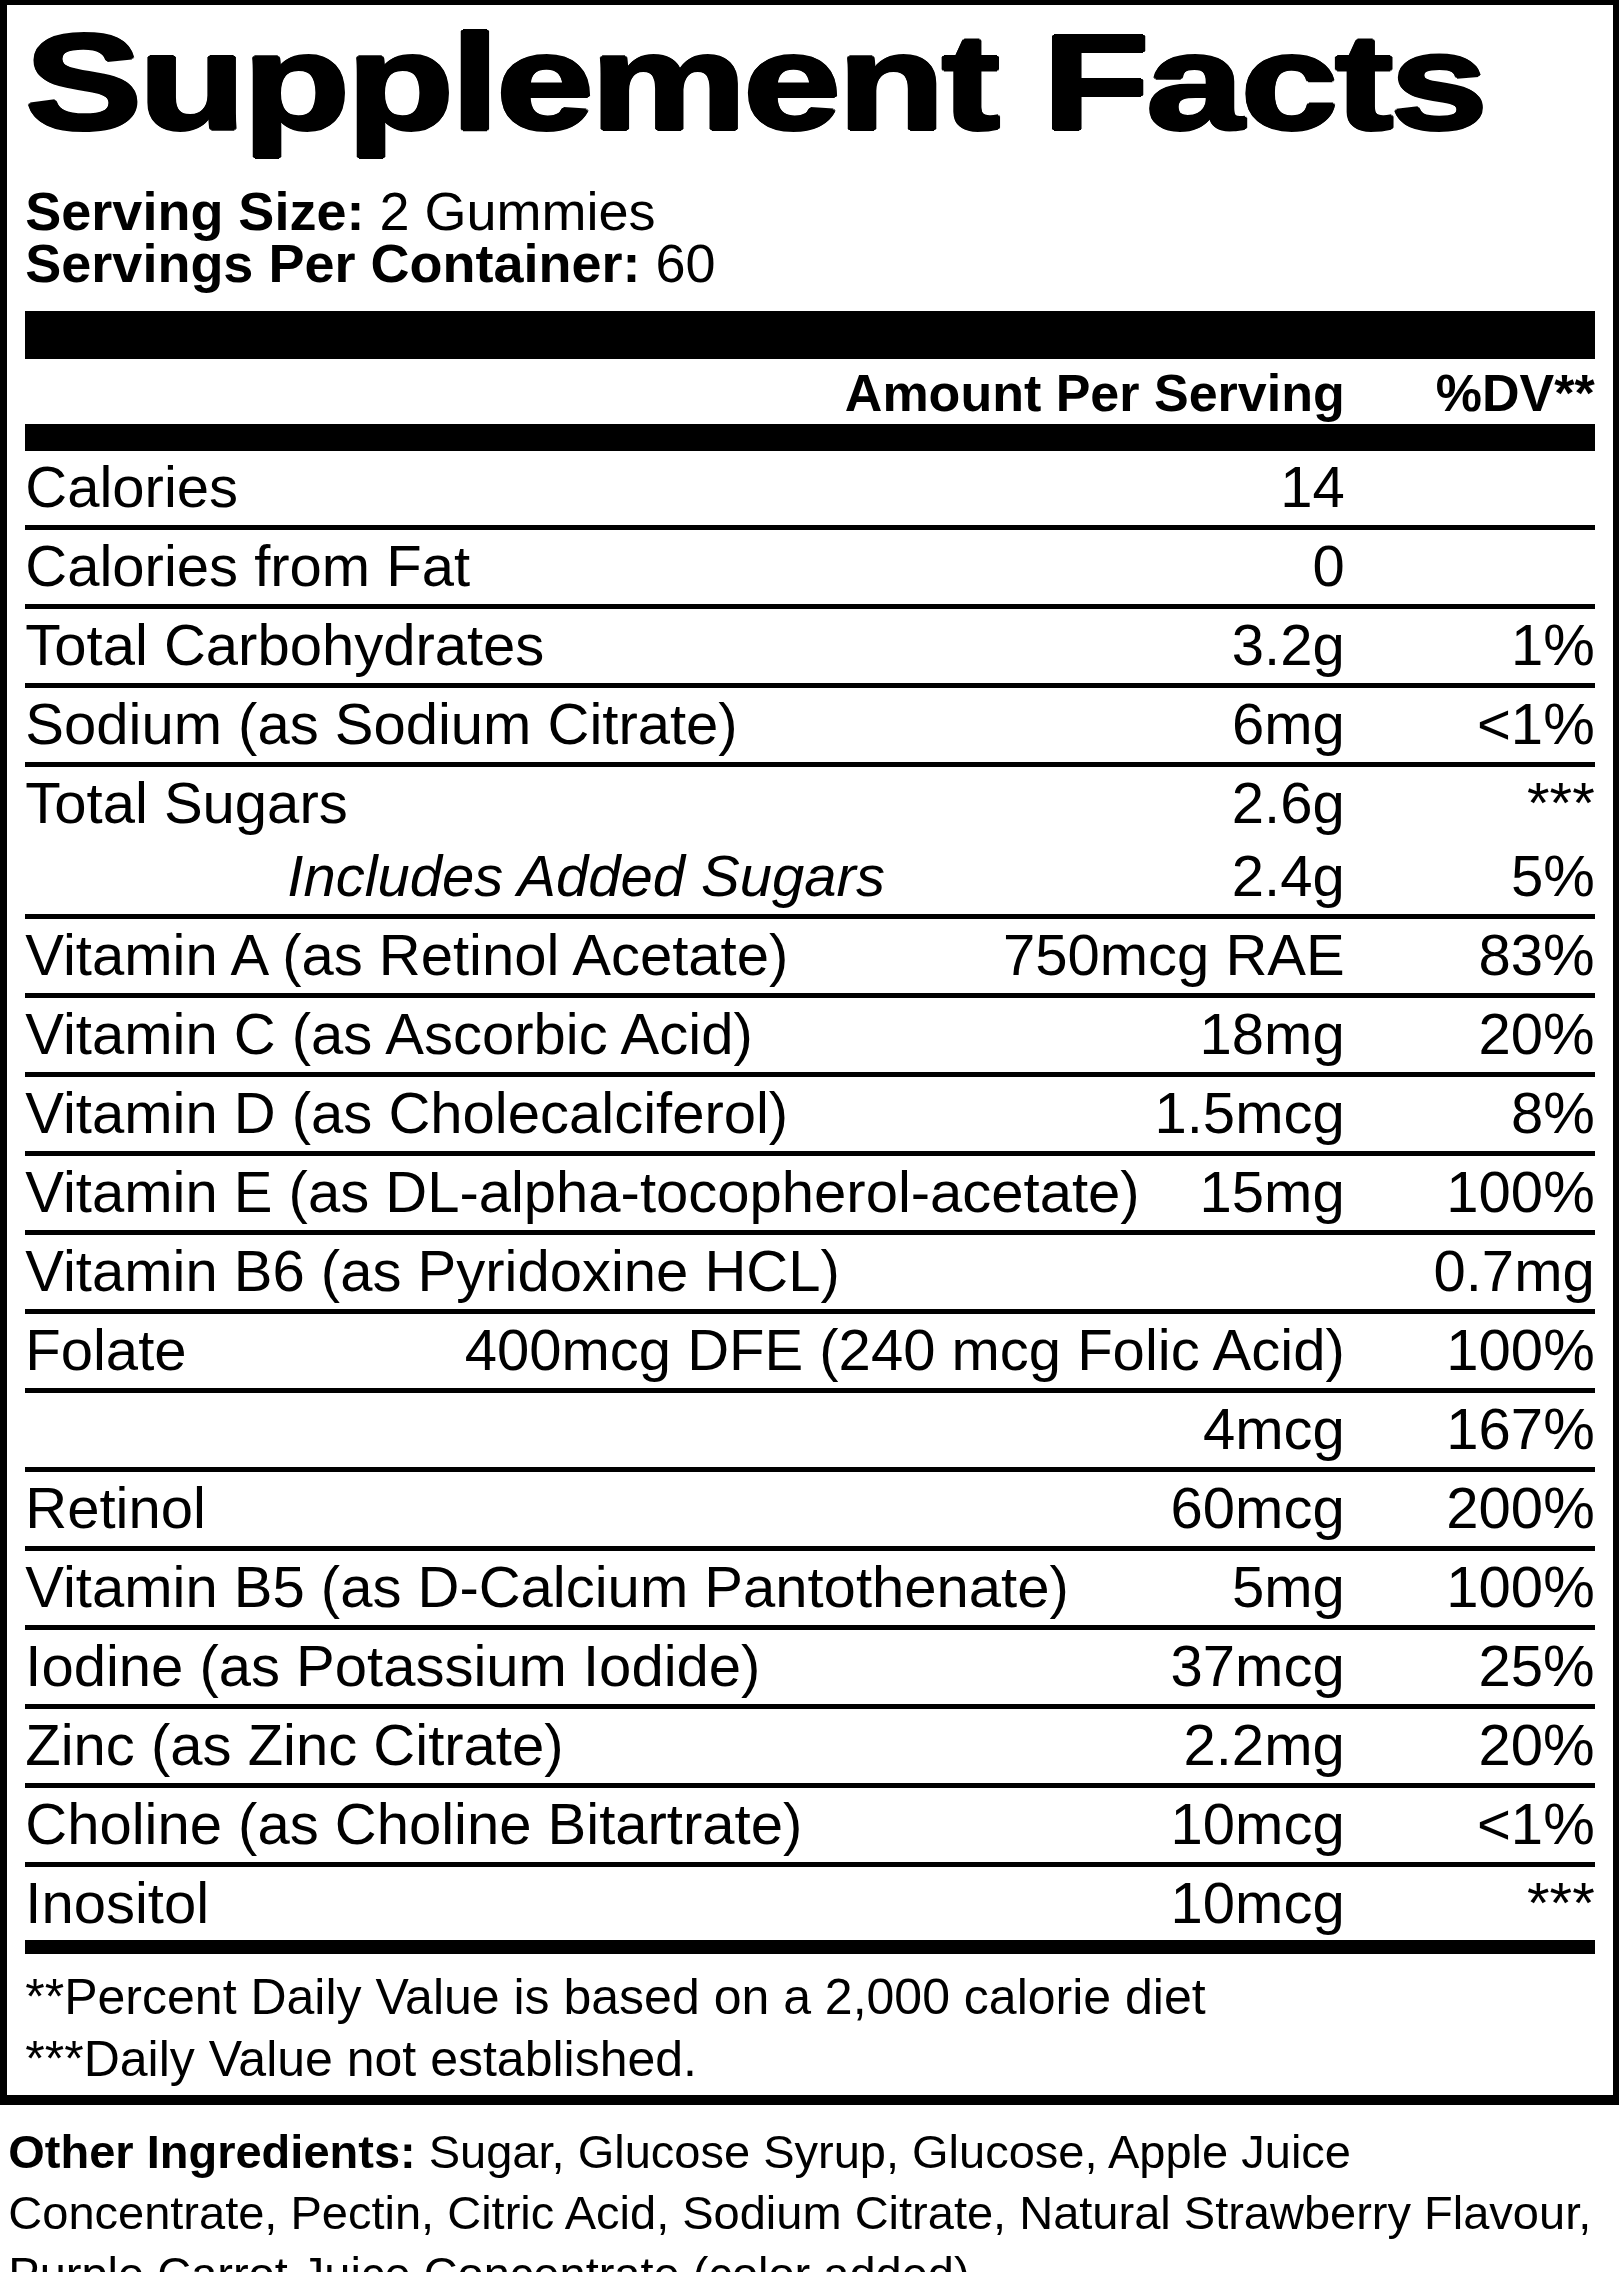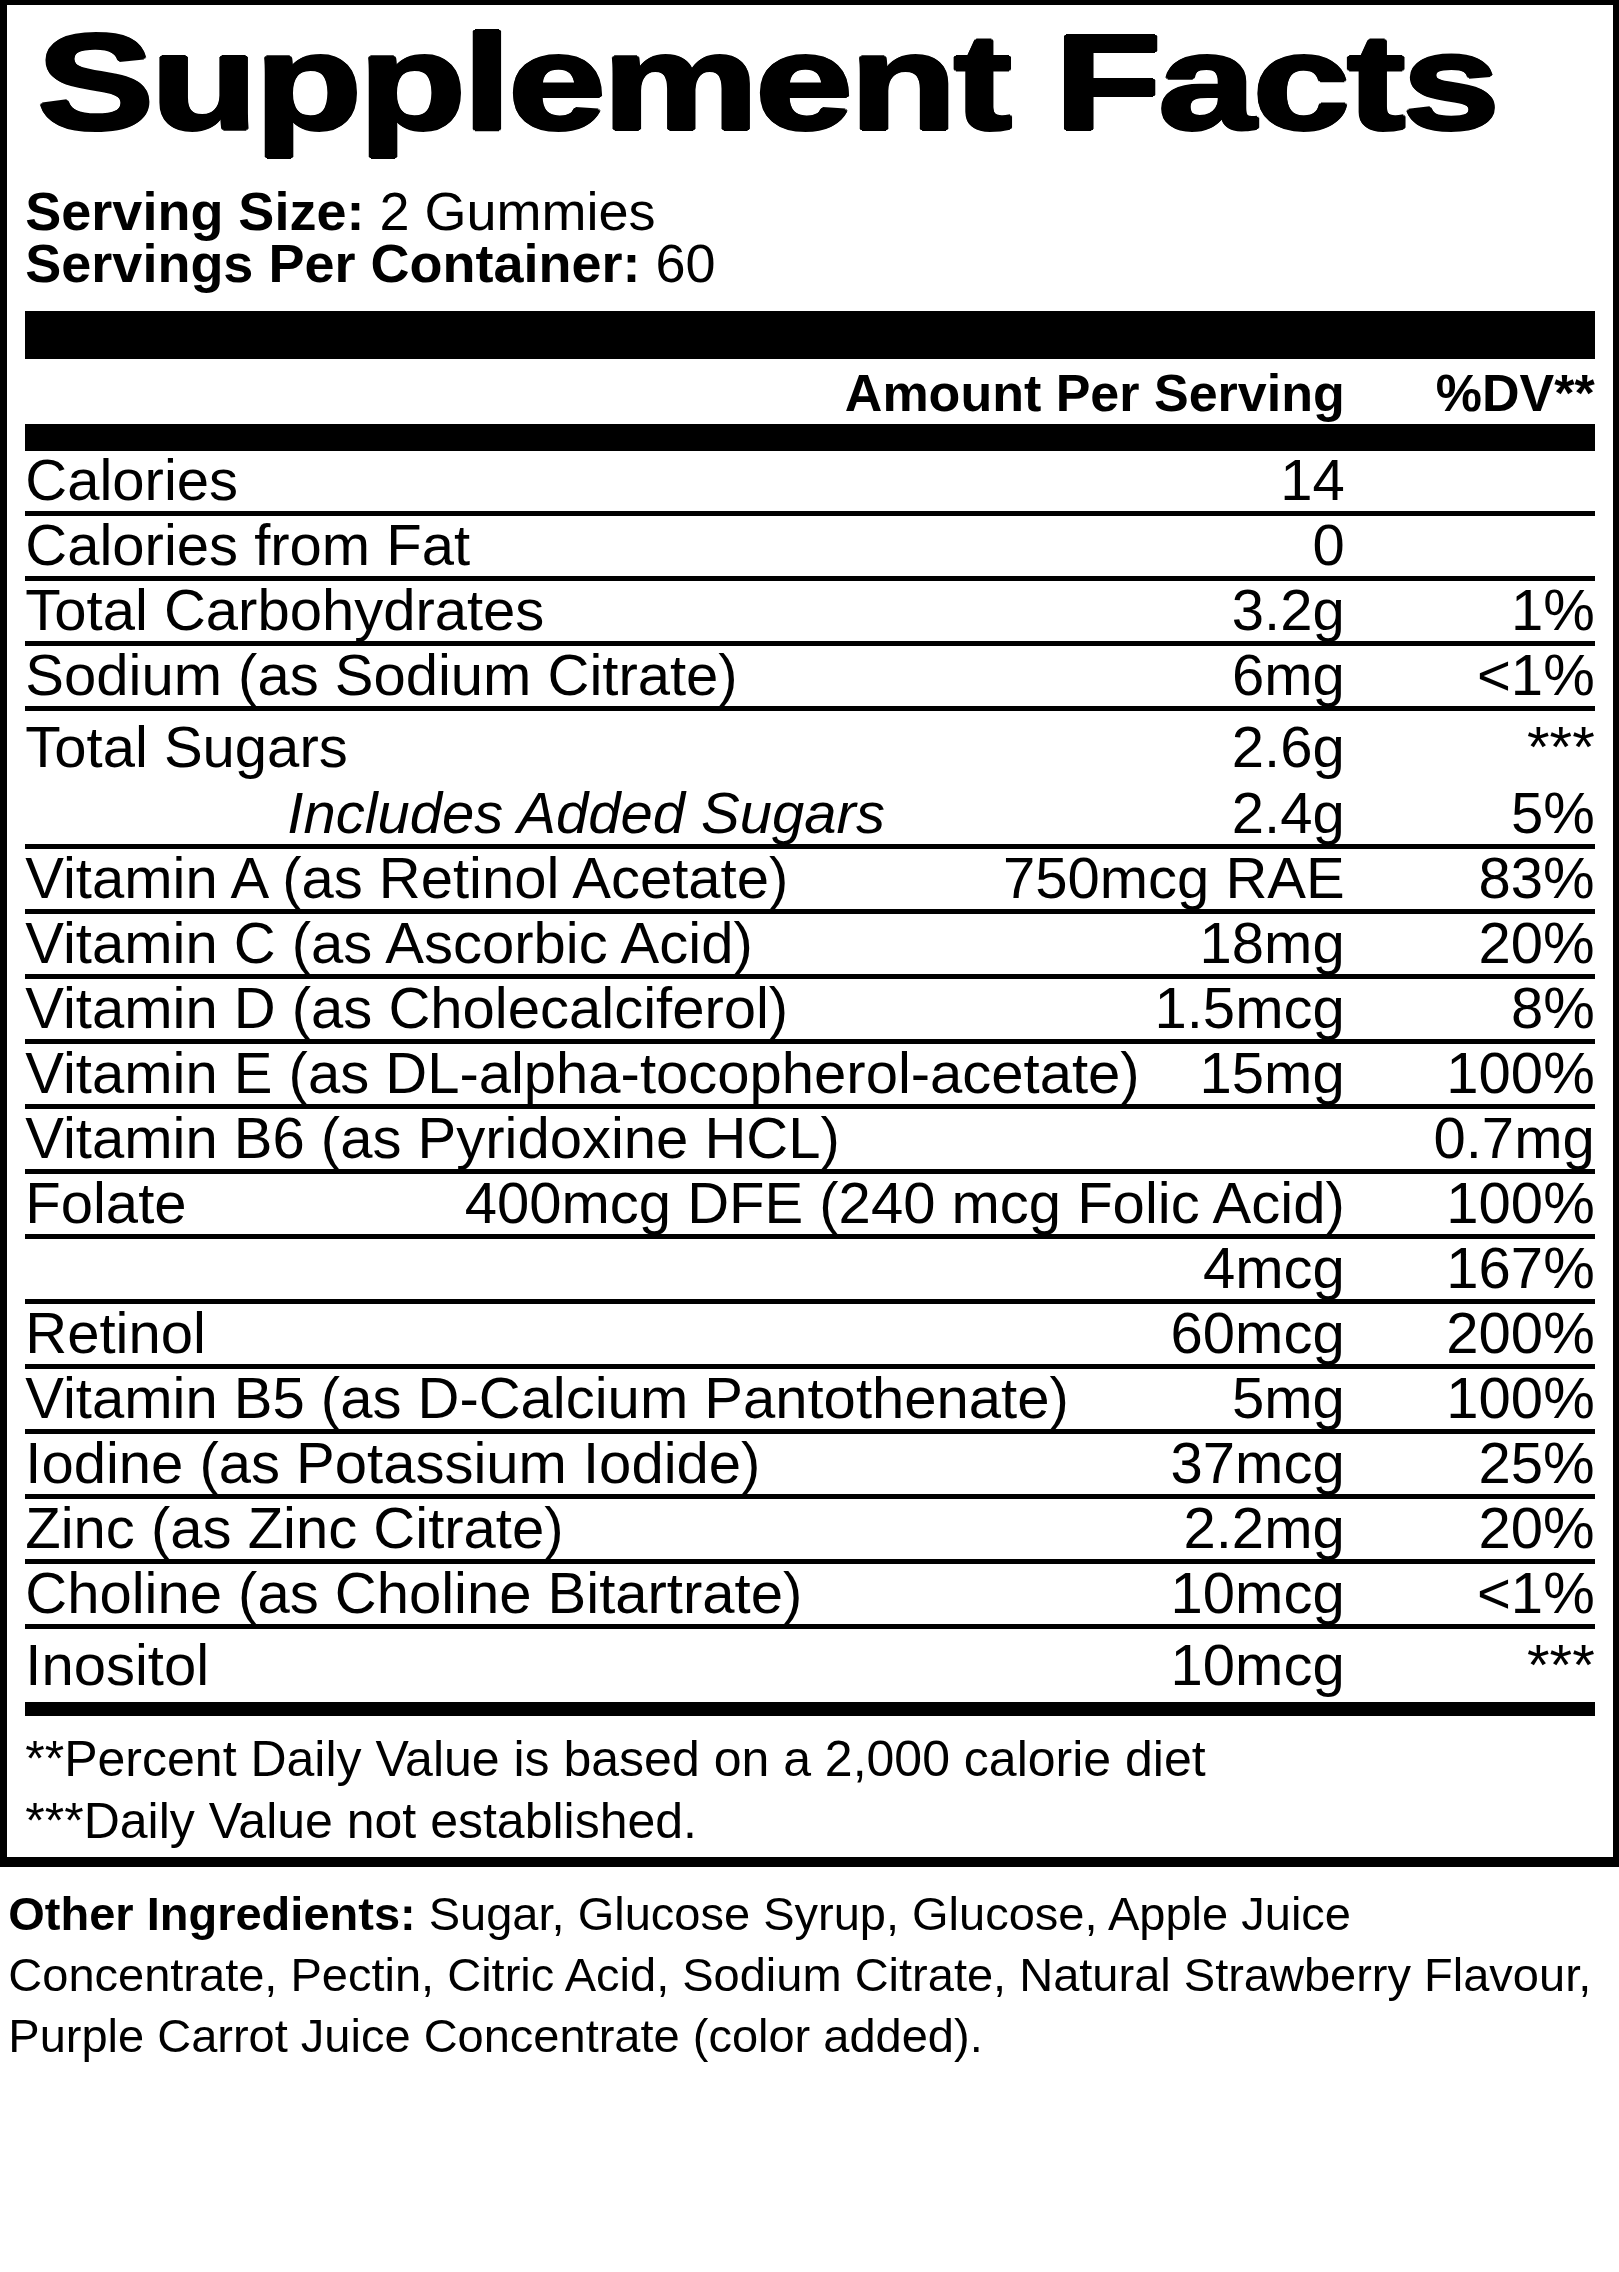--- a/index.html
+++ b/index.html
@@ -30,7 +30,6 @@
     line-height: 140px;
     font-weight: 700;
     letter-spacing: -2.5px;
-    margin-left: 12px;
   }
   .title-stretch {
     display: inline-block;

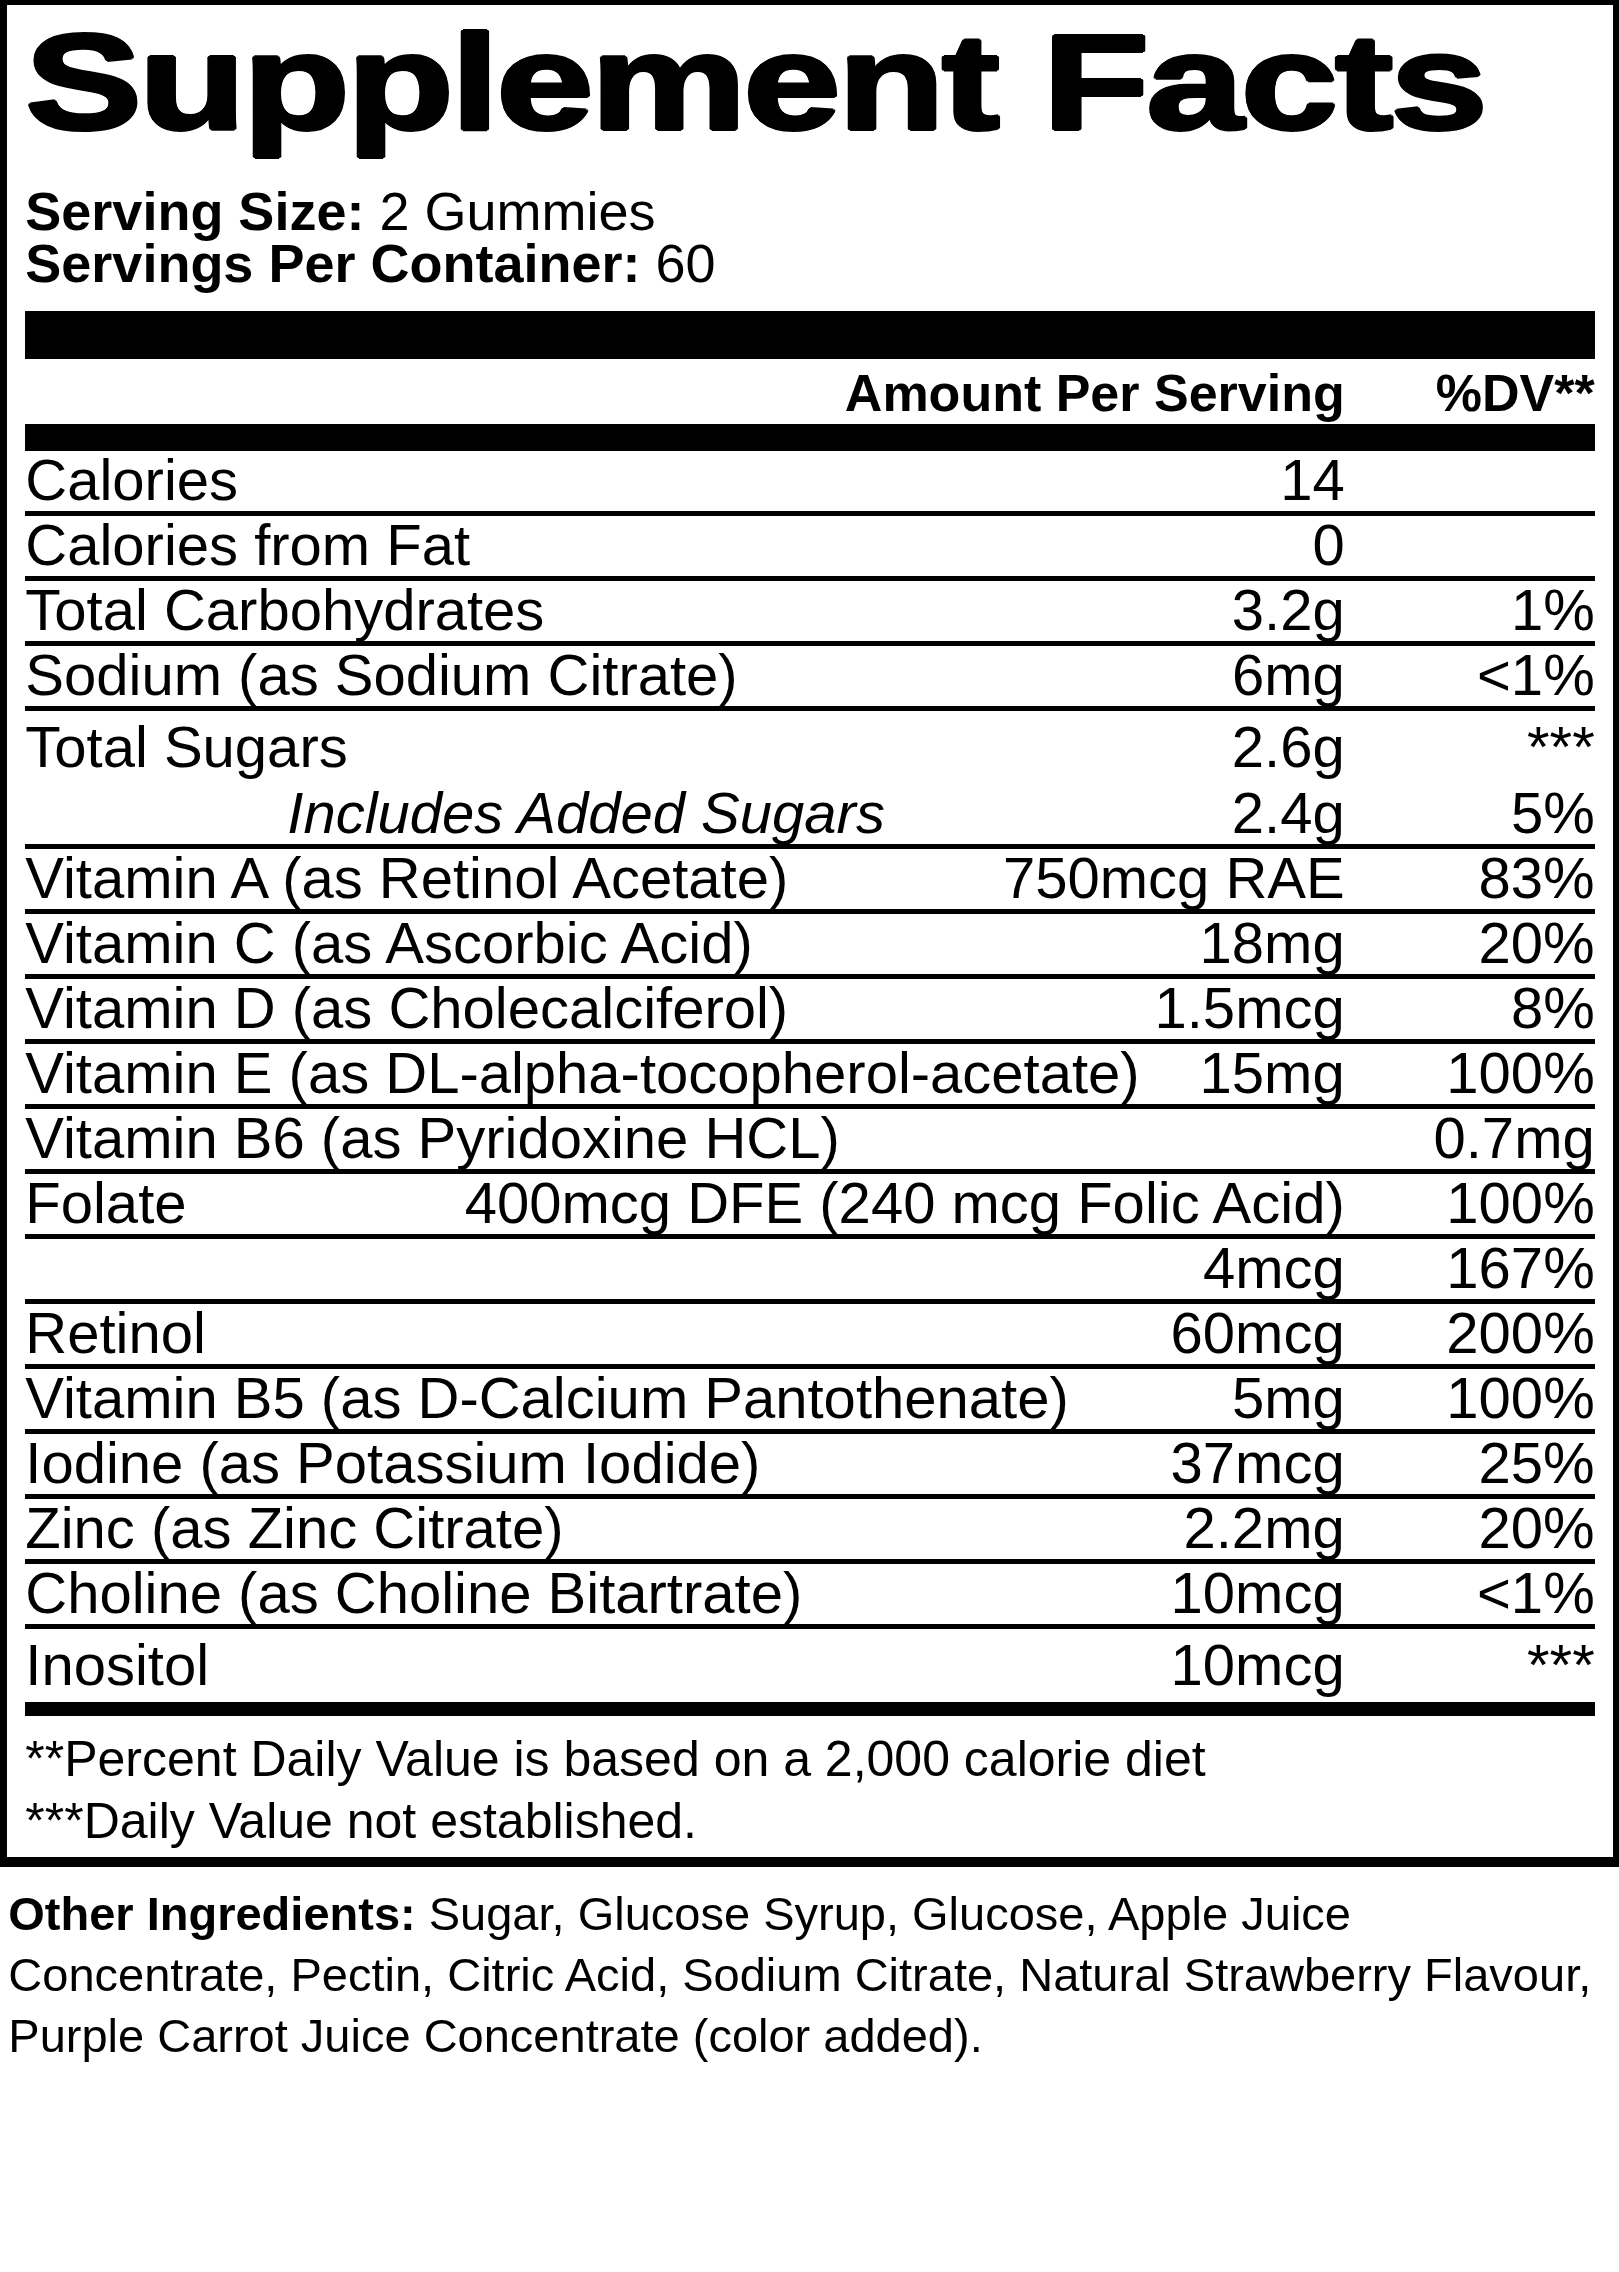--- a/index.html
+++ b/index.html
@@ -68,7 +68,7 @@
     box-sizing: border-box;
     display: flex;
     align-items: center;
-    height: 65px;
+    height: 79px;
     border-bottom: 5.8px solid #000000;
     font-size: 58px;
     line-height: 1.05;

